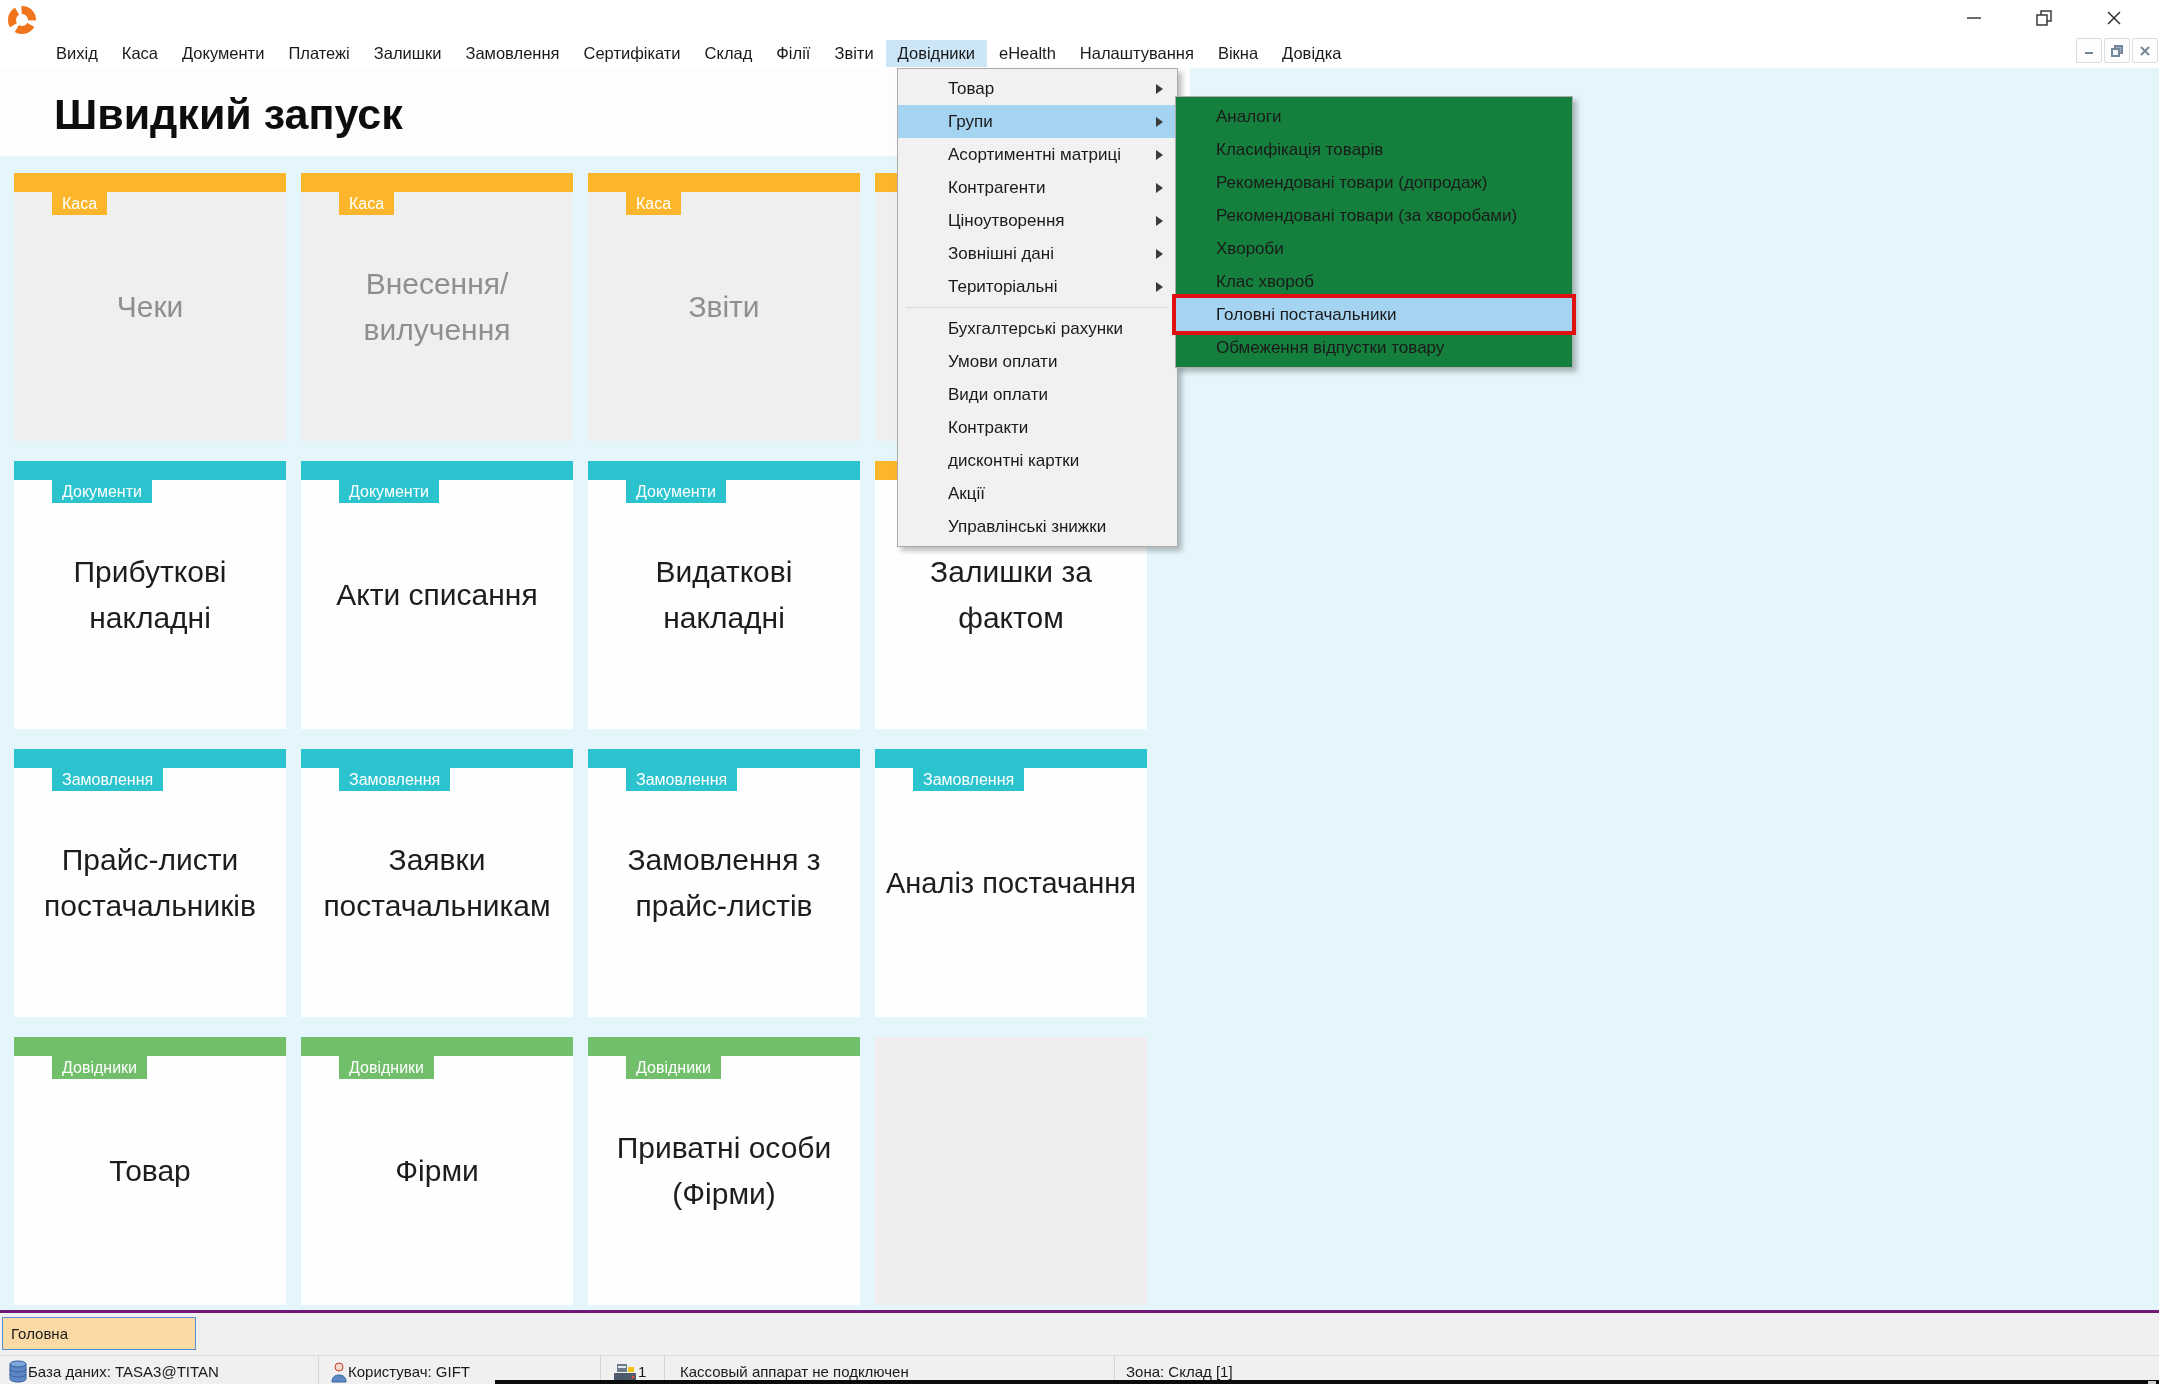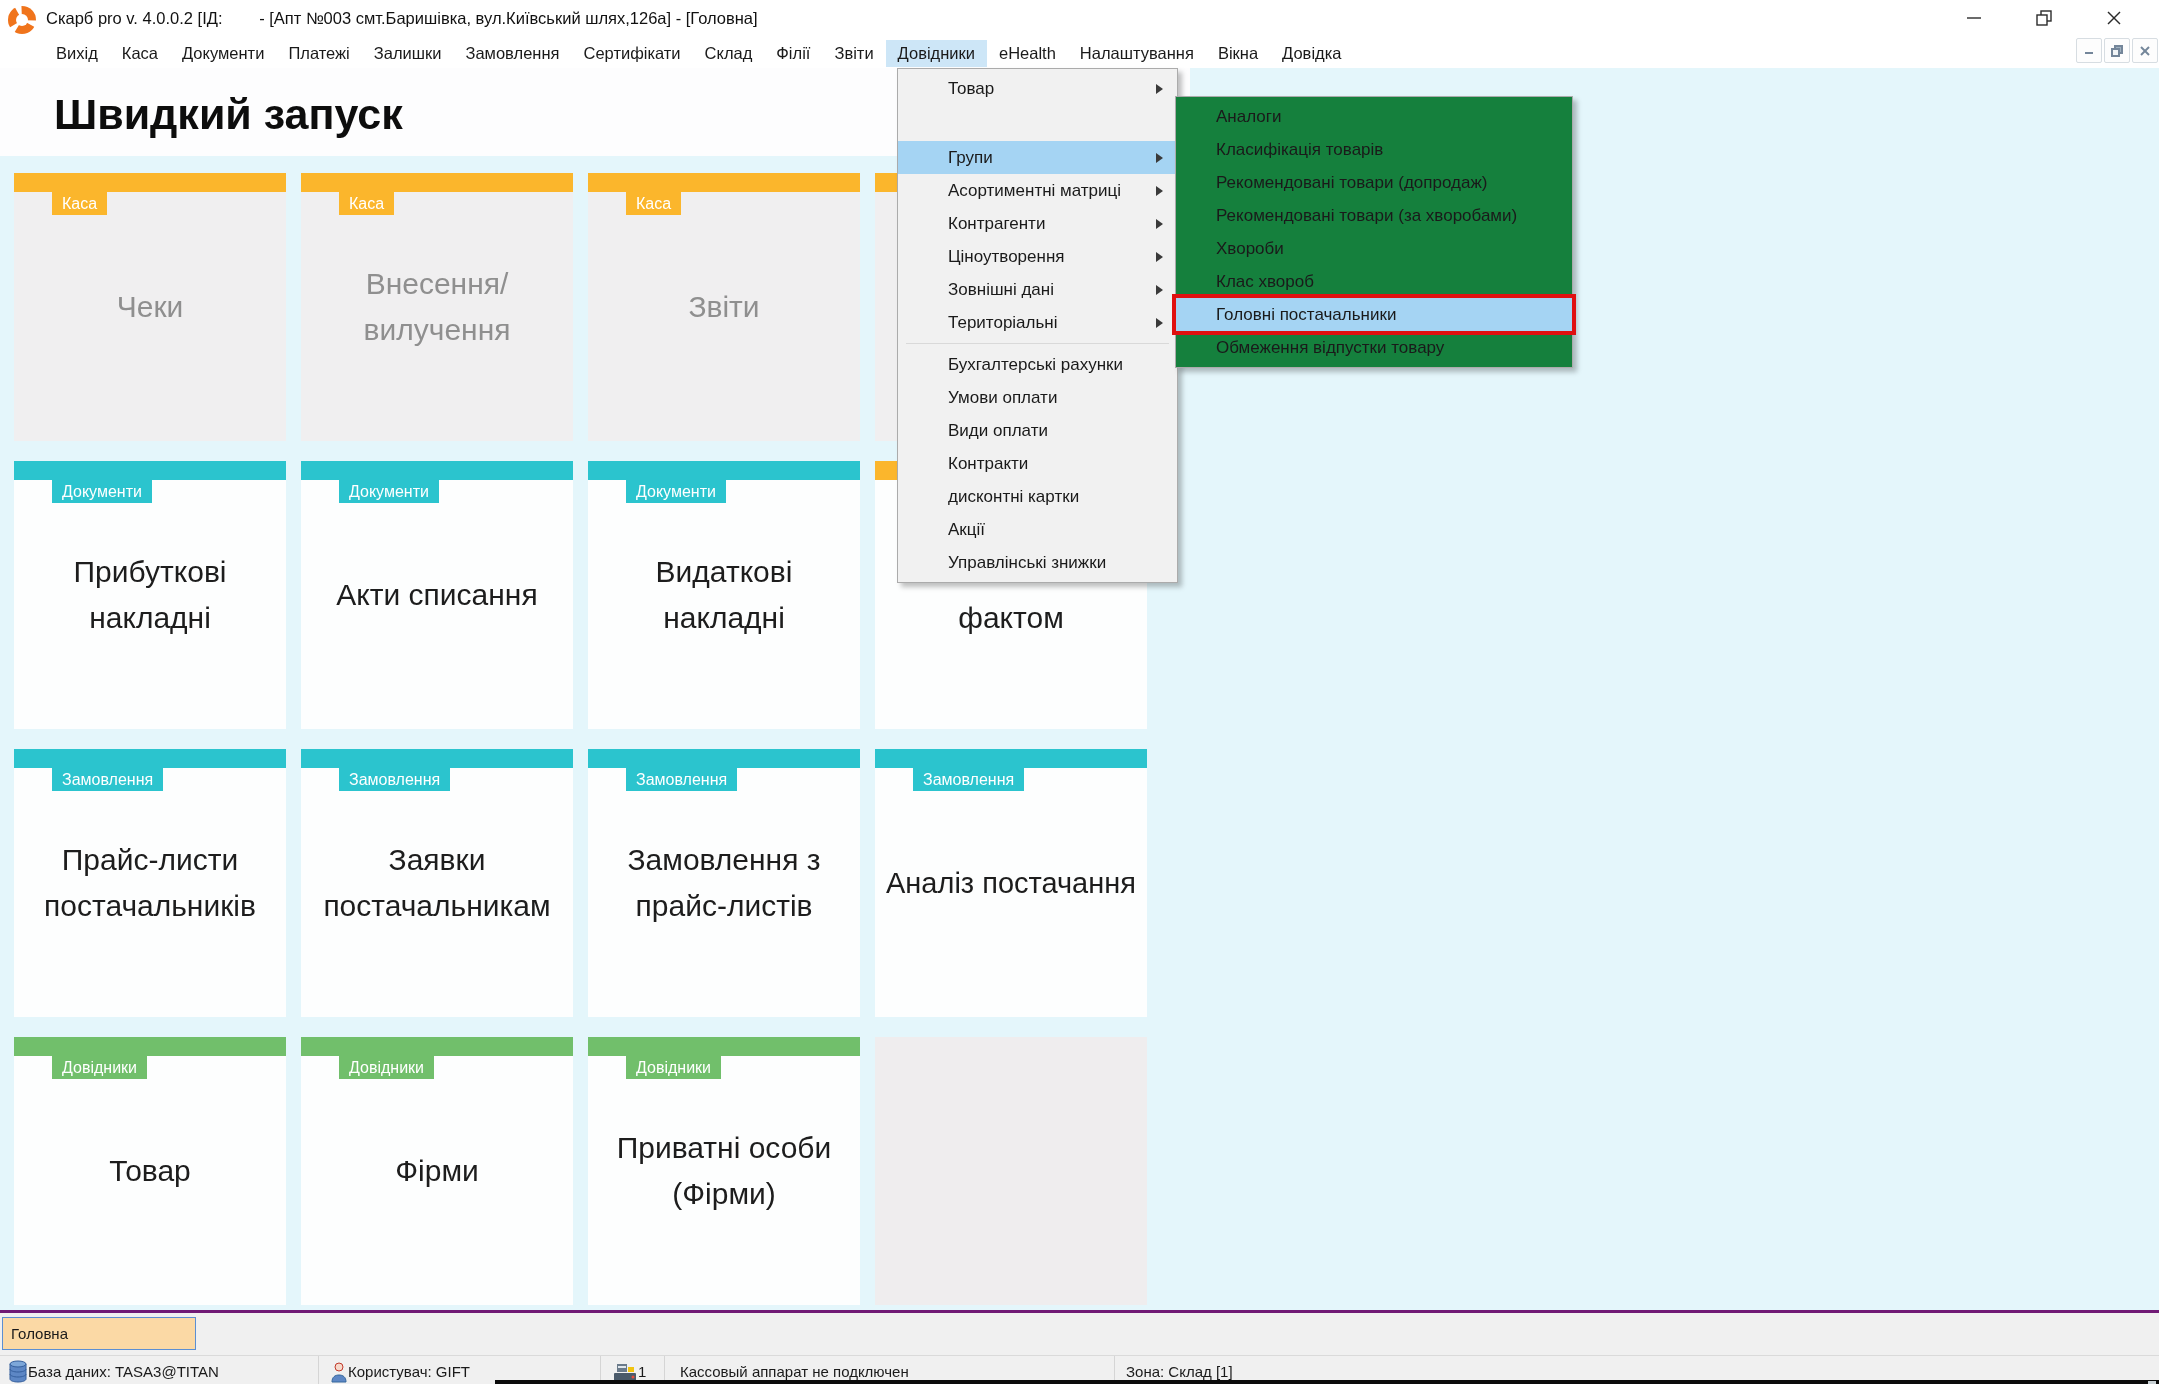--- a/index.html
+++ b/index.html
@@ -80,7 +80,6 @@
 
   <header class="titlebar">
     <span class="logo logo-lg"></span>
-    <span class="title-text">Скарб pro v. 4.0.0.2 [ІД:        - [Апт №003 смт.Баришівка, вул.Київський шлях,126а] - [Головна]</span>
     <div class="win-controls">
       <button class="winbtn">
         <svg width="20" height="20" viewBox="0 0 20 20">

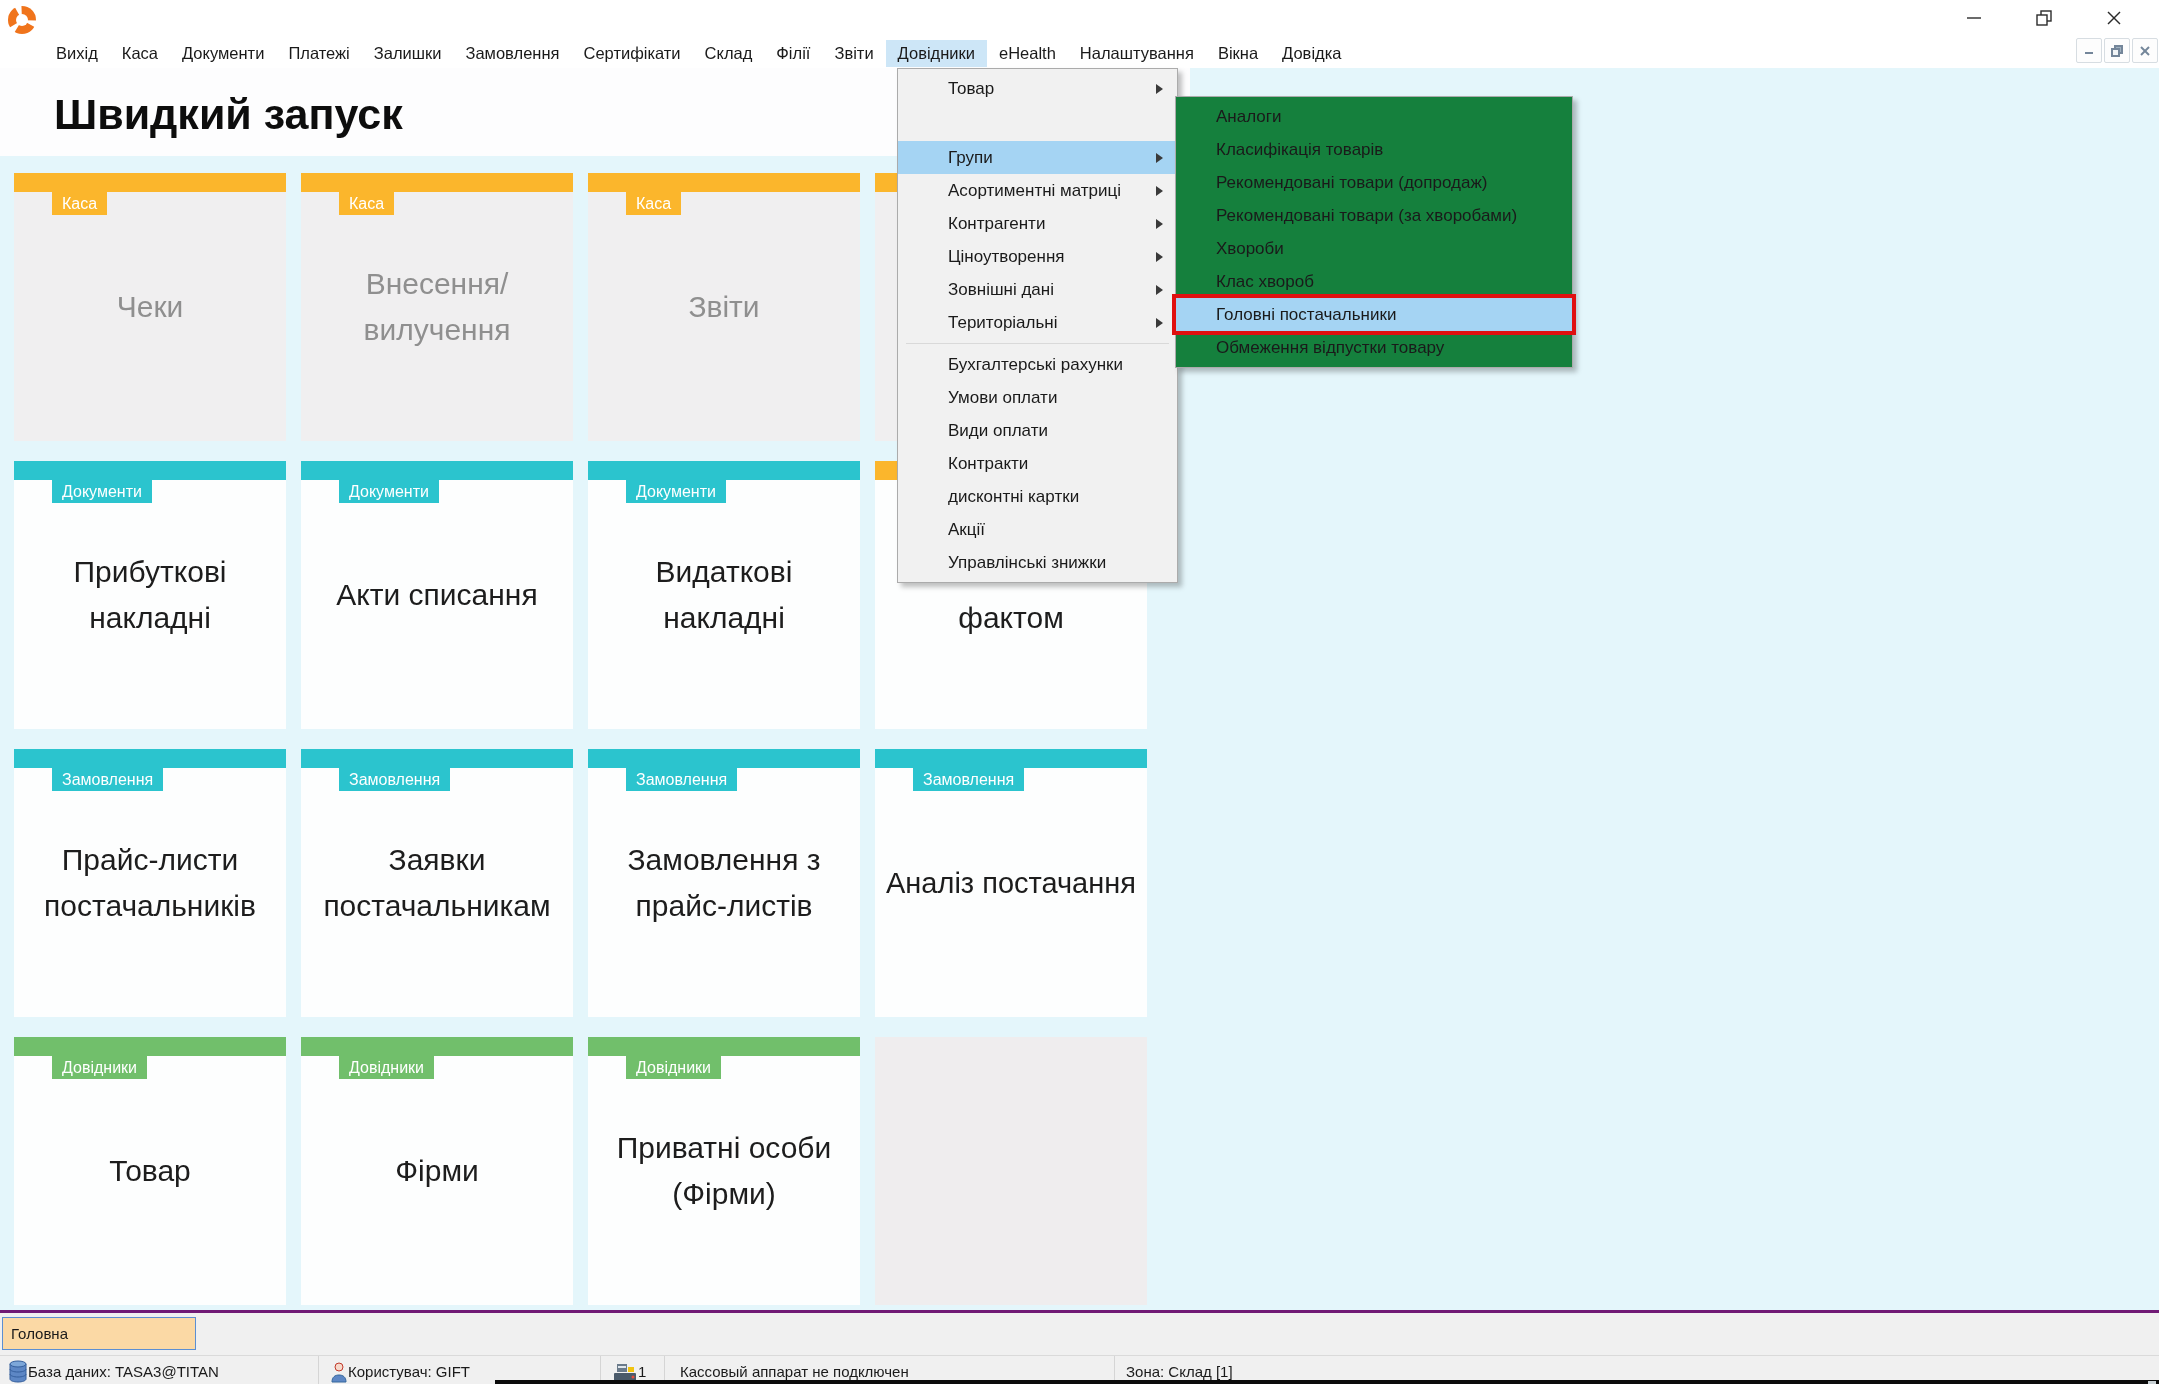--- a/index.html
+++ b/index.html
@@ -57,7 +57,7 @@
   .dd-item{position:relative;height:33px;line-height:33px;font-size:17px;padding-left:50px;padding-right:30px;
            white-space:nowrap;cursor:default;}
   .submenu .dd-item{padding-left:40px;}
-  .dd-item.hl{background:var(--menu-highlight,#a5d4f3);margin-top:36px;}
+  .dd-item.hl{background:var(--menu-highlight,#a5d4f3);}
   .dd-item.red-box{background:var(--menu-highlight,#a5d4f3);outline:4px solid var(--red-annotation,#e01010);z-index:2;}
   .dd-sep{height:1px;background:#d9d9d9;margin:4px 8px;}
   .arrow{position:absolute;right:14px;top:50%;transform:translateY(-50%);width:0;height:0;

